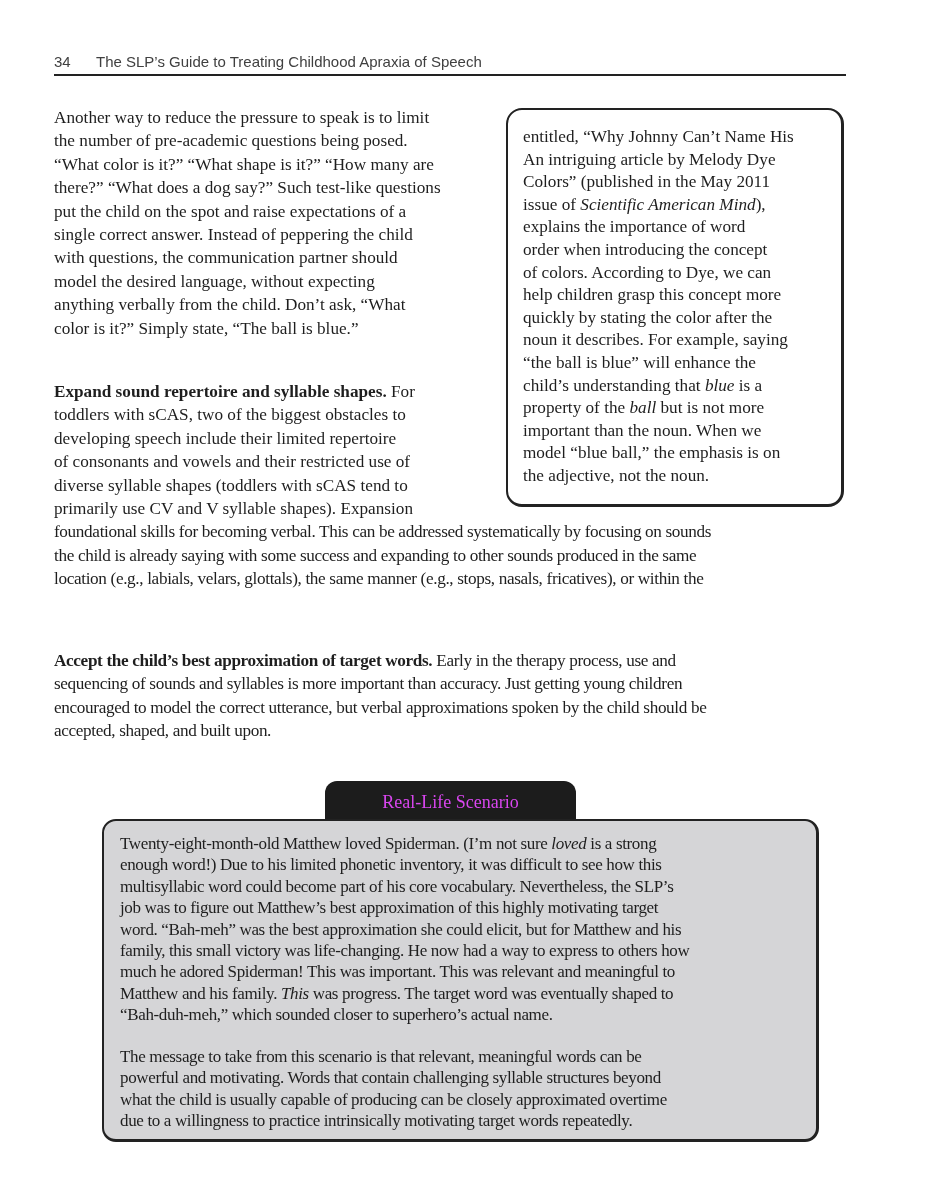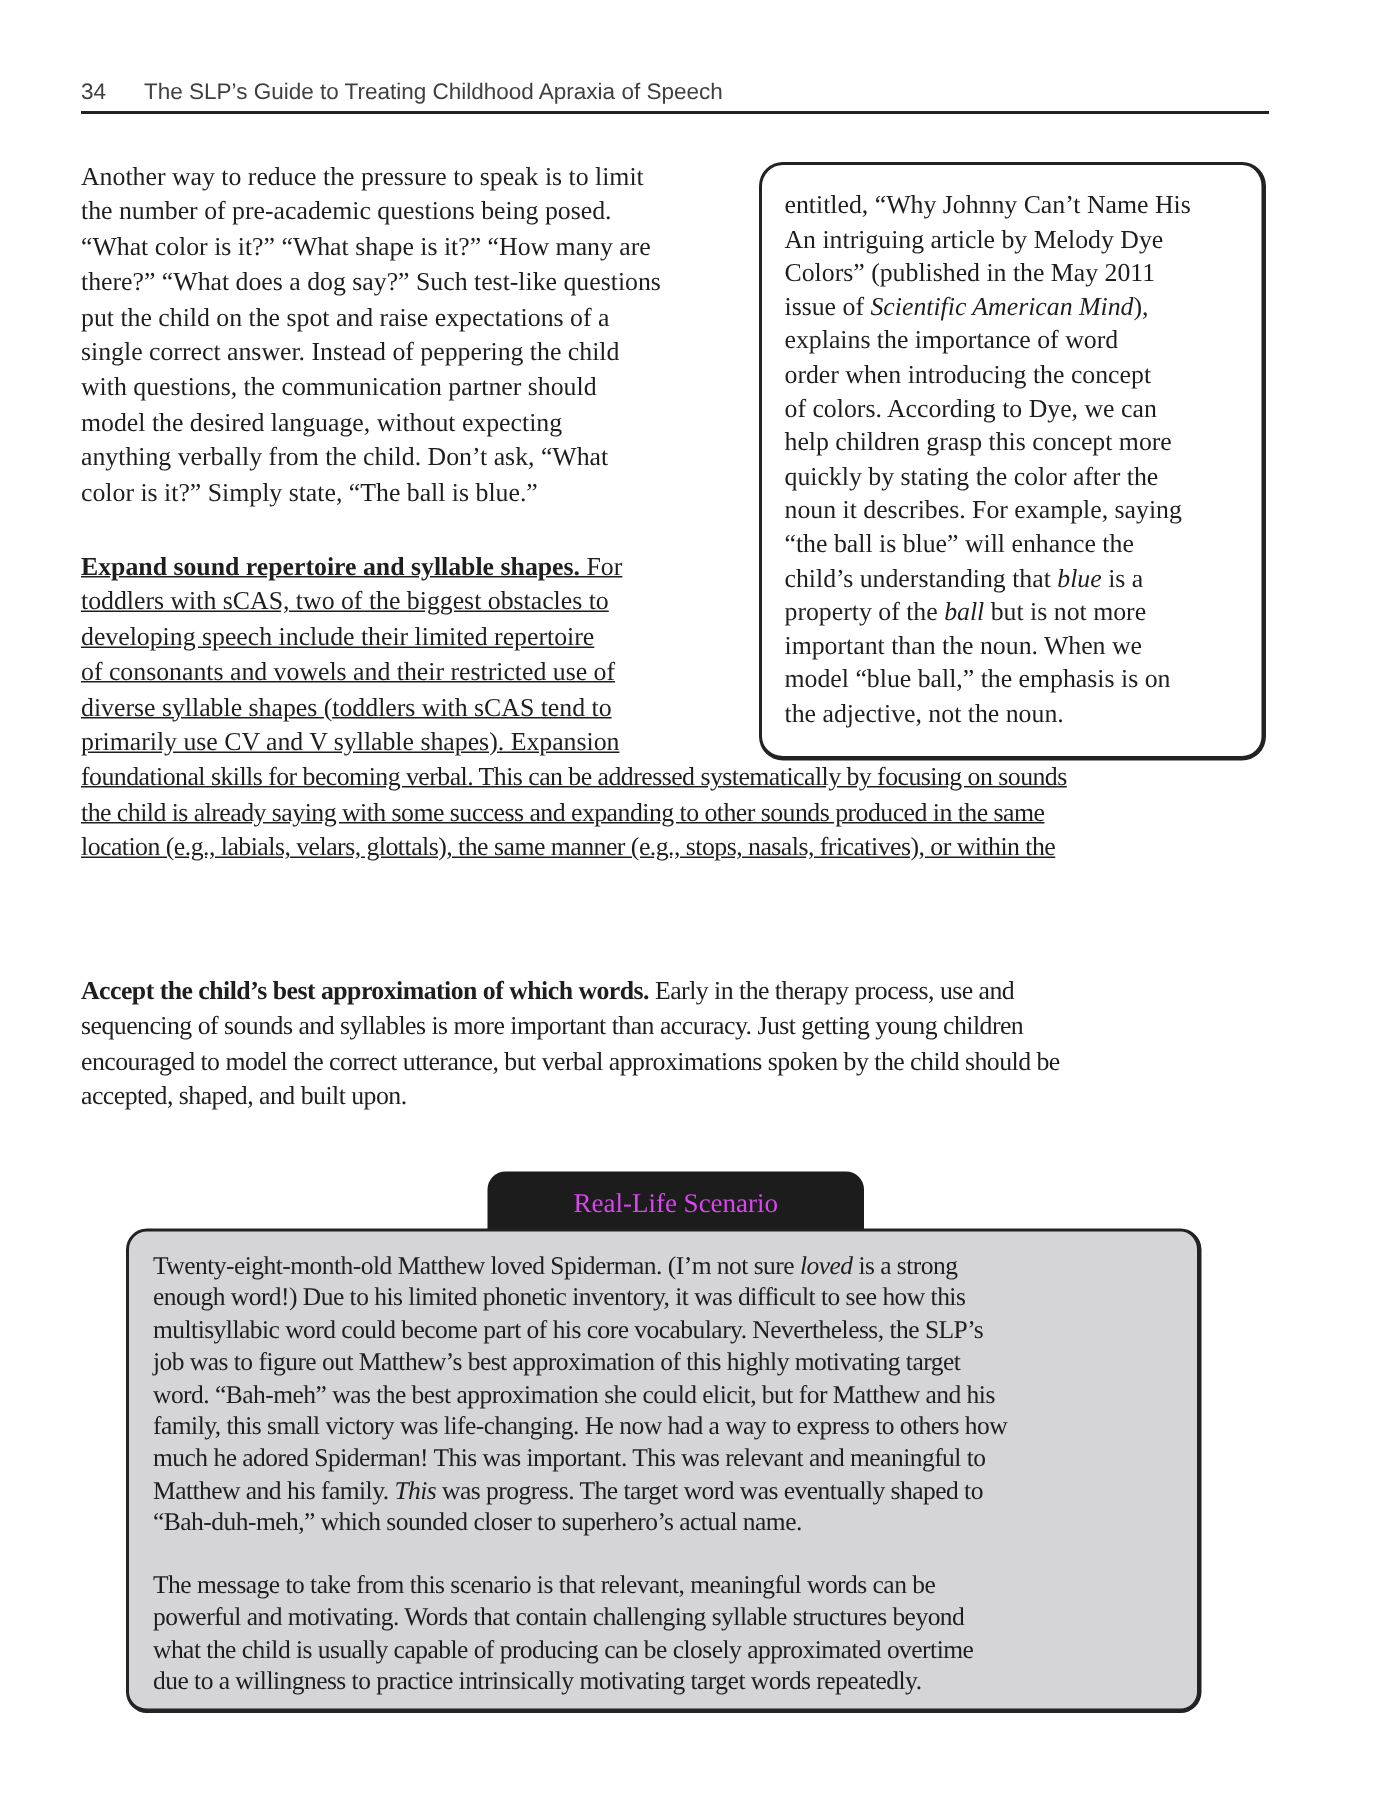--- a/index.html
+++ b/index.html
@@ -61,7 +61,7 @@
   </div>
 </div>
 
-<div class="p" style="left:54px; top:366px;text-decoration:underline;">
+<div class="p" style="left:54px; top:380px;">
   <span class="line"><b>Expand sound repertoire and syllable shapes.</b><span> For</span></span>
   <span class="line">toddlers with sCAS, two of the biggest obstacles to</span>
   <span class="line">developing speech include their limited repertoire</span>

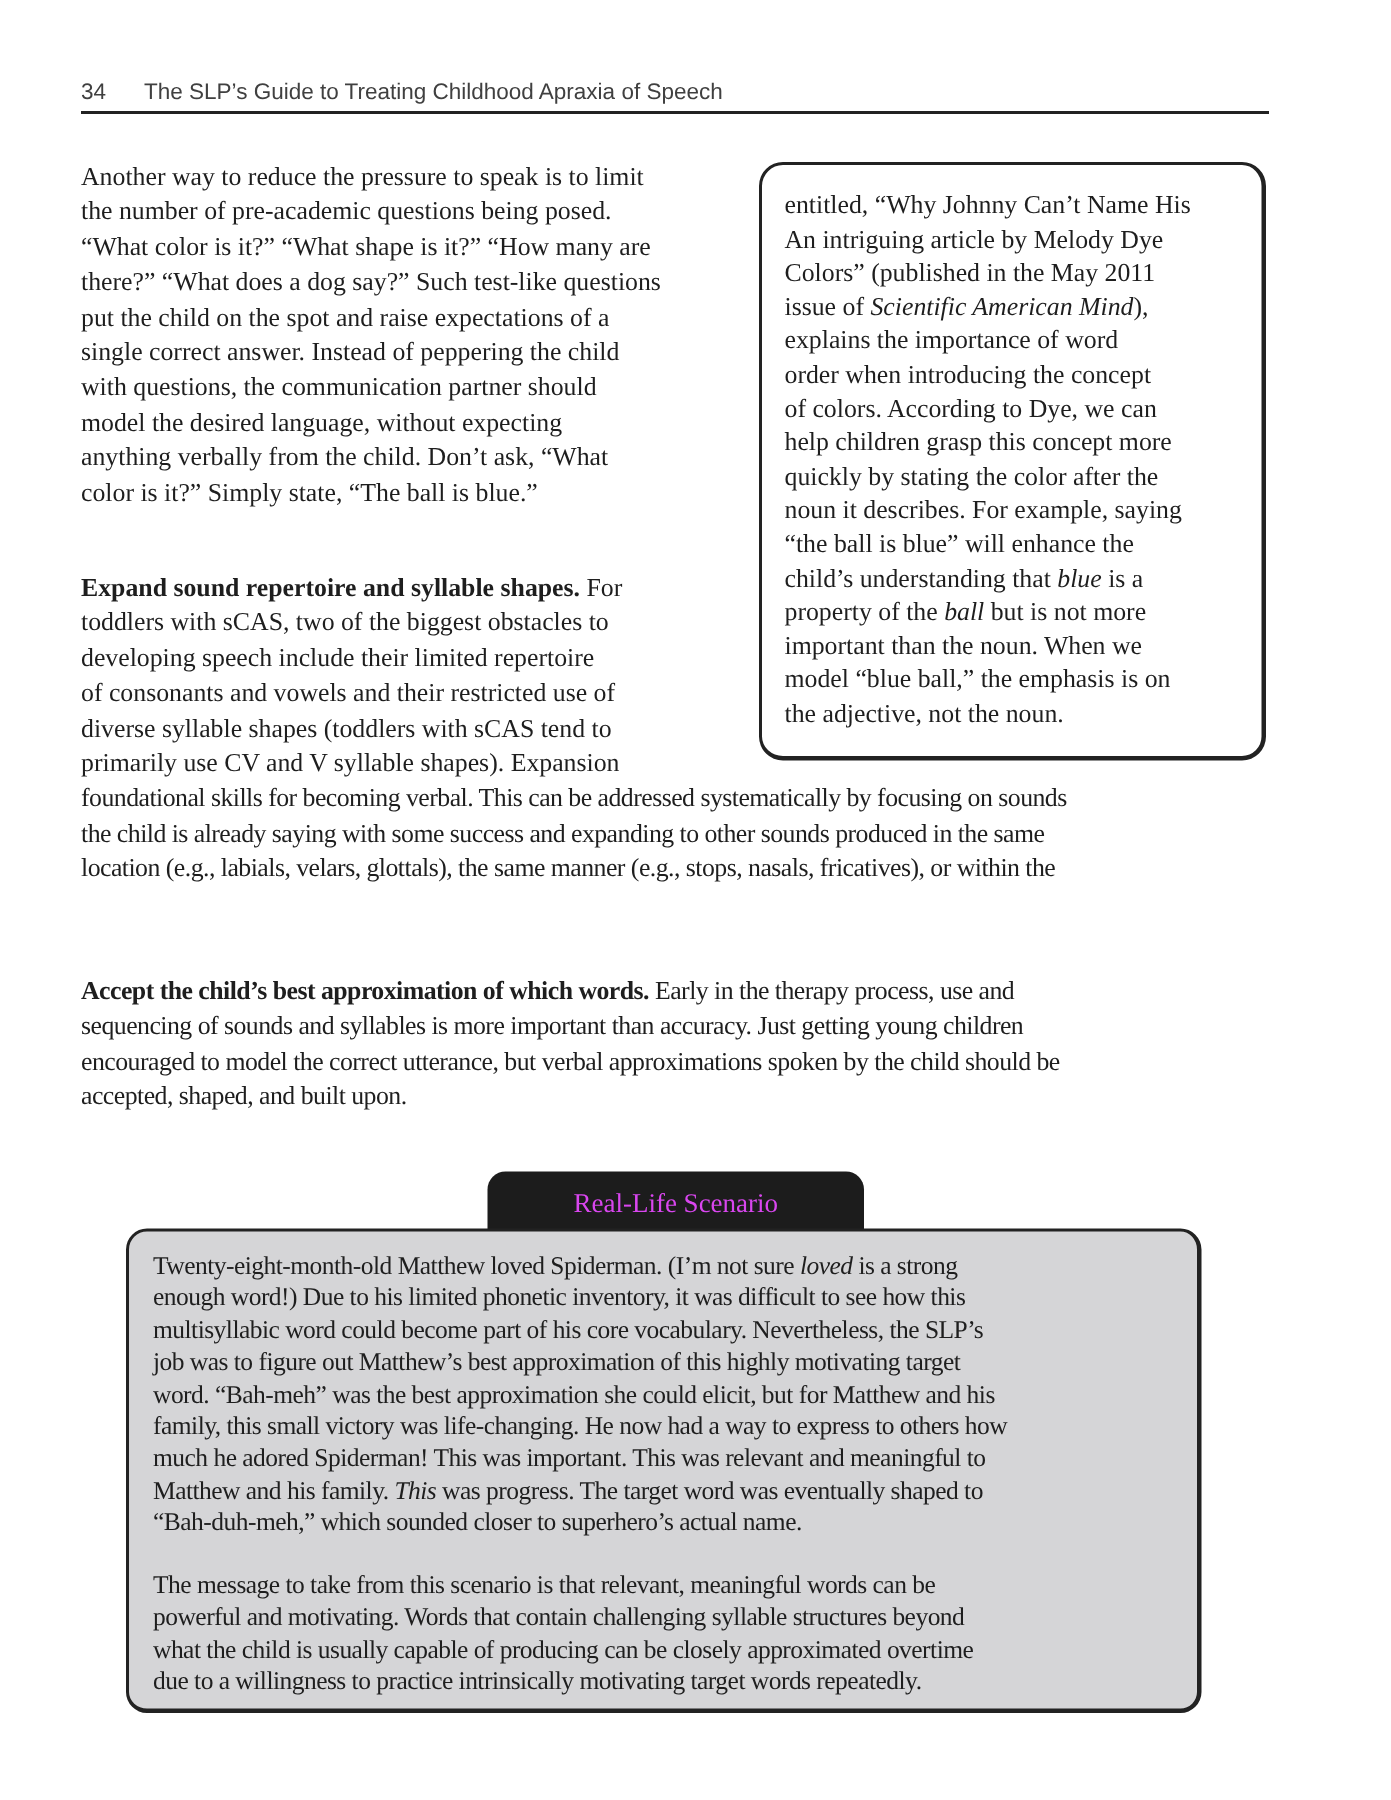--- a/index.html
+++ b/index.html
@@ -74,7 +74,7 @@
 </div>
 
 <div class="p" style="left:54px; top:649px;">
-  <span class="line narrow"><b>Accept the child’s best approximation of which words.</b><span> Early in the therapy process, use and</span></span>
+  <span class="line narrow"><b>Accept the child’s best approximation of target words.</b><span> Early in the therapy process, use and</span></span>
   <span class="line narrow">sequencing of sounds and syllables is more important than accuracy. Just getting young children</span>
   <span class="line narrow">encouraged to model the correct utterance, but verbal approximations spoken by the child should be</span>
   <span class="line narrow">accepted, shaped, and built upon.</span>

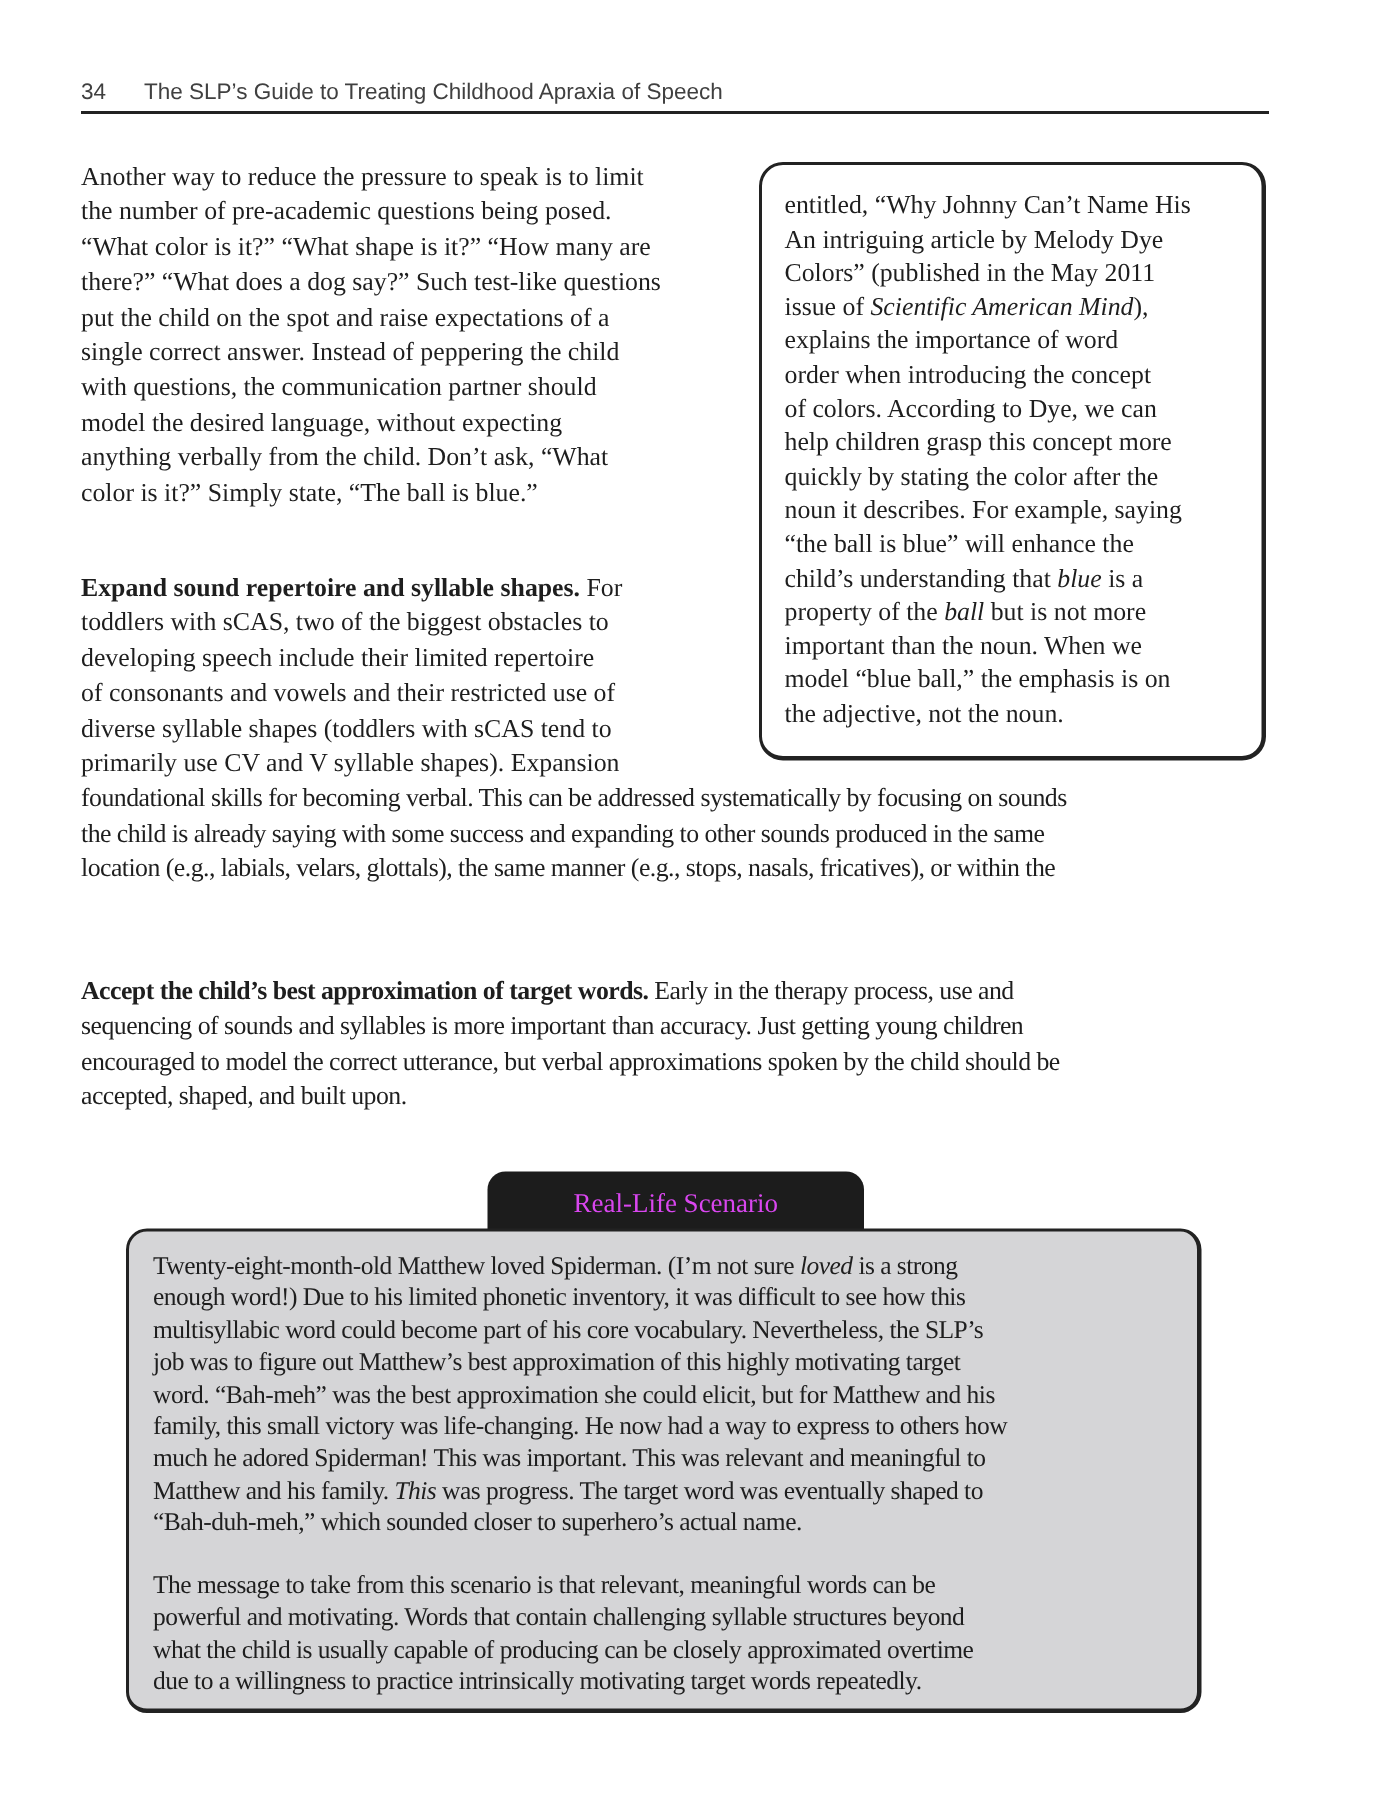--- a/index.html
+++ b/index.html
@@ -13,7 +13,7 @@
   .sidebar { position:absolute; left:506px; top:108px; width:333px; height:394px; border:2px solid #222; border-right-width:3px; border-bottom-width:3px; border-radius:16px; background:#fff; }
   .sidebar .p { left:15px; top:16px; font-size:17.2px; line-height:22.6px; }
   .tab { position:absolute; left:325px; top:781px; width:251px; height:39px; background:#1c1c1c; border-radius:12px 12px 0 0; color:#d946ef; text-align:center; font-family:"Liberation Serif", serif; font-size:18px; line-height:42px; }
-  .scenario { position:absolute; left:84px; top:819px; width:712px; height:318px; background:#d5d5d7; border:2px solid #222; border-right-width:3px; border-bottom-width:3px; border-radius:14px;text-decoration:underline; }
+  .scenario { position:absolute; left:102px; top:819px; width:712px; height:318px; background:#d5d5d7; border:2px solid #222; border-right-width:3px; border-bottom-width:3px; border-radius:14px;text-decoration:underline; }
   .scenario .p { left:16px; font-size:17px; line-height:21.4px; }
   b { font-weight:bold; }
   i { font-style:italic; }

